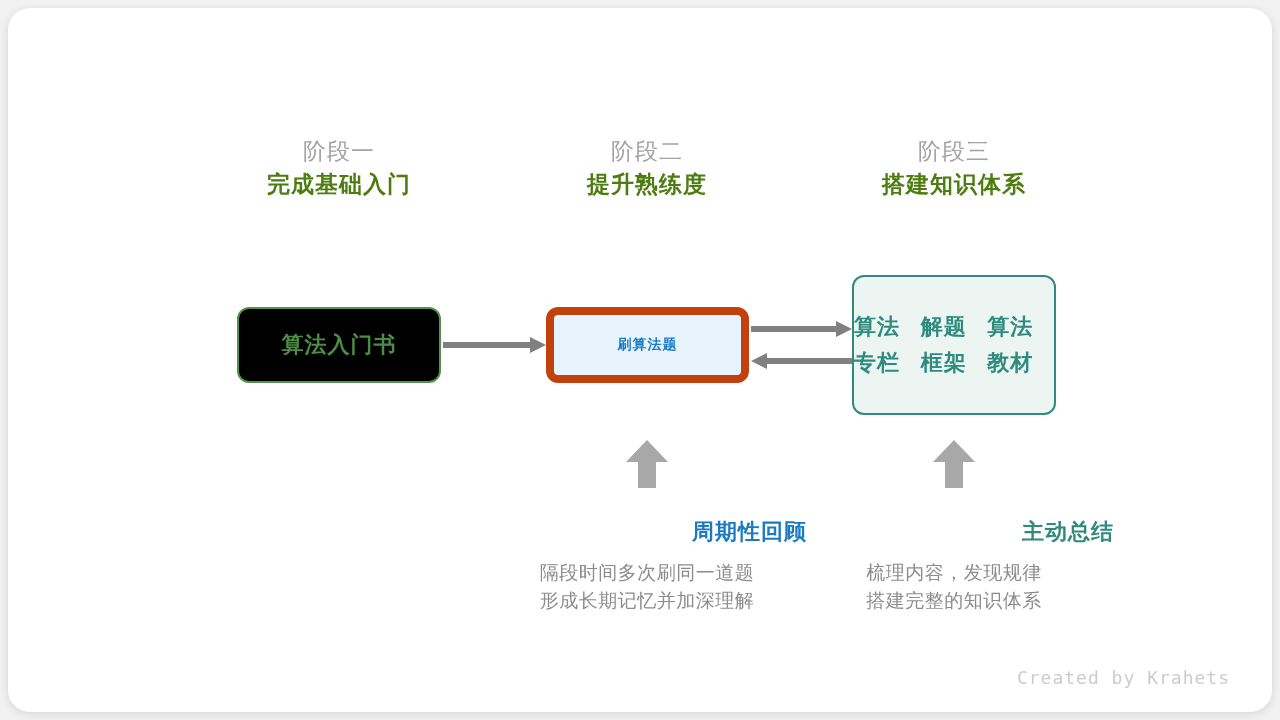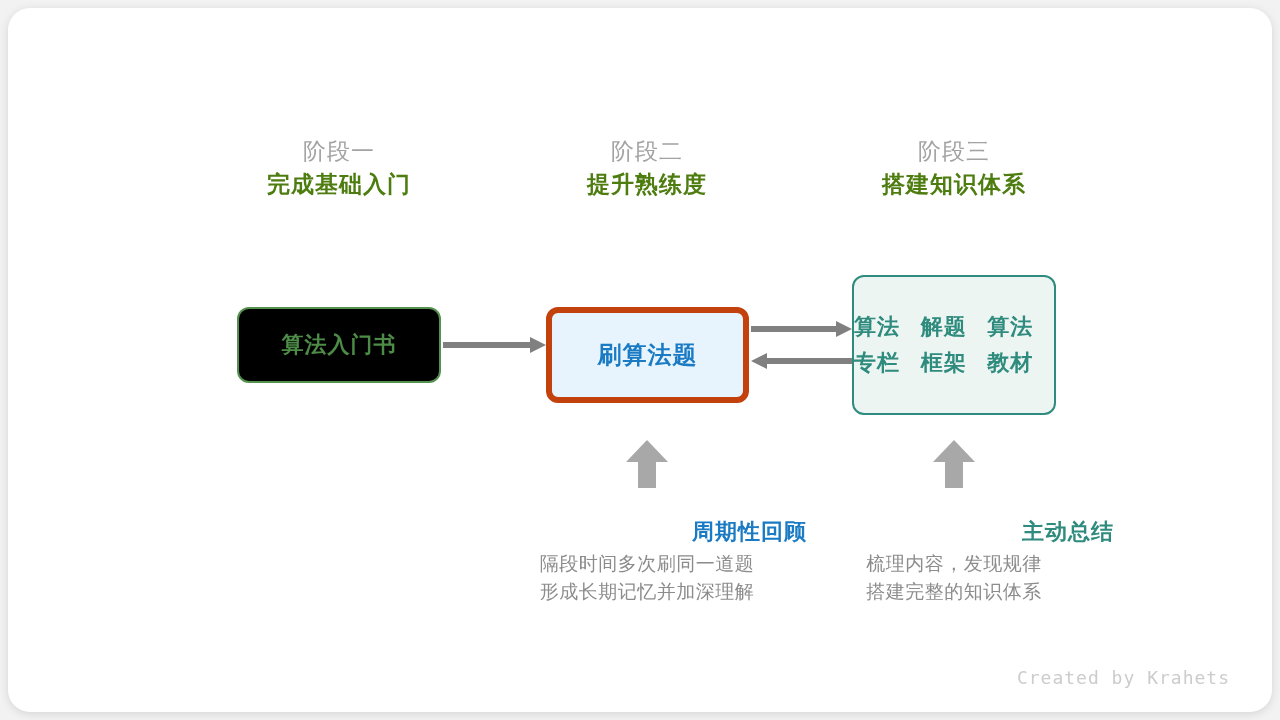--- a/index.html
+++ b/index.html
@@ -78,11 +78,11 @@
   }
   #node-practice {
     left: 538px; top: 299px;
-    width: 203px; height: 96px;
+    width: 203px; height: 76px;
     background: #e8f4fd;
-    border: 6px solid #c2410c;
+    border: 8px solid #c2410c;
     color: #1a7bc4;
-    font-size: 24px;
+    font-size: 14px;
   }
   #node-resources {
     left: 844px; top: 267px;

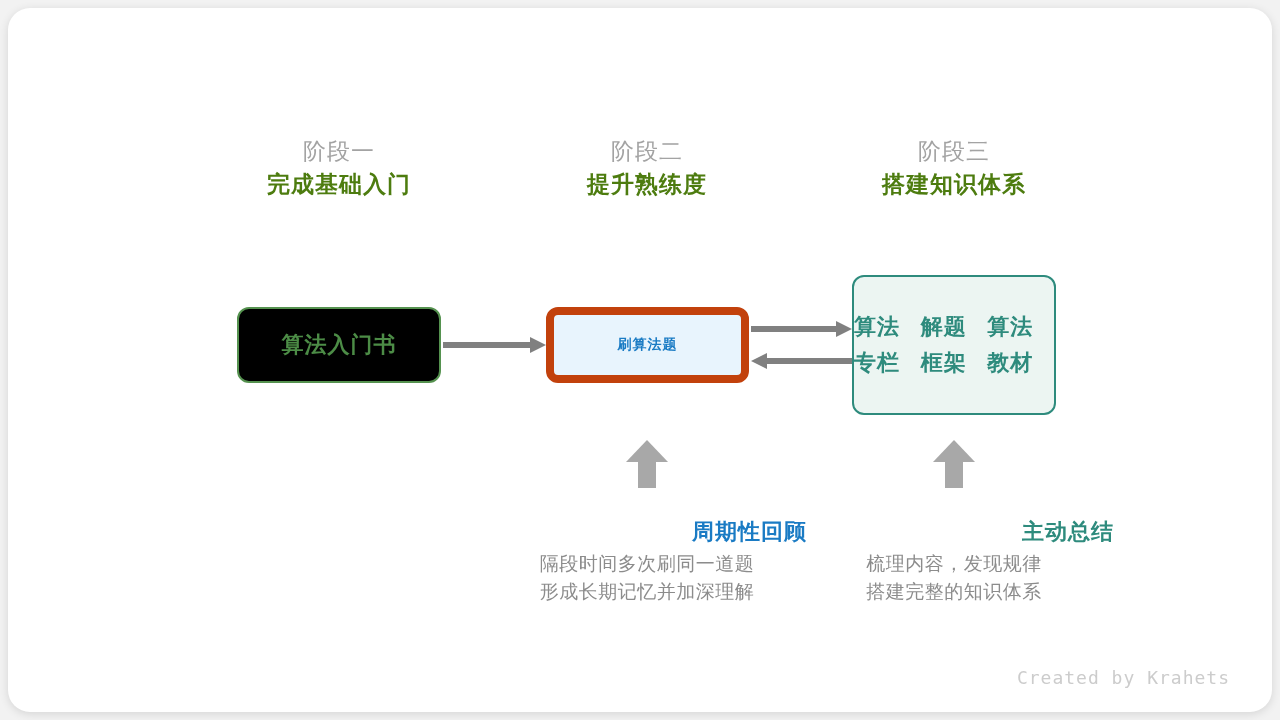--- a/index.html
+++ b/index.html
@@ -170,7 +170,7 @@
     font-size: 19px;
     color: #8c8c8c;
     line-height: 28px;
-    margin-top: 1px;
+    margin-top: 10px;
     letter-spacing: 0.5px;
   }
   #ann-review { left: 479px; top: 507px; }

